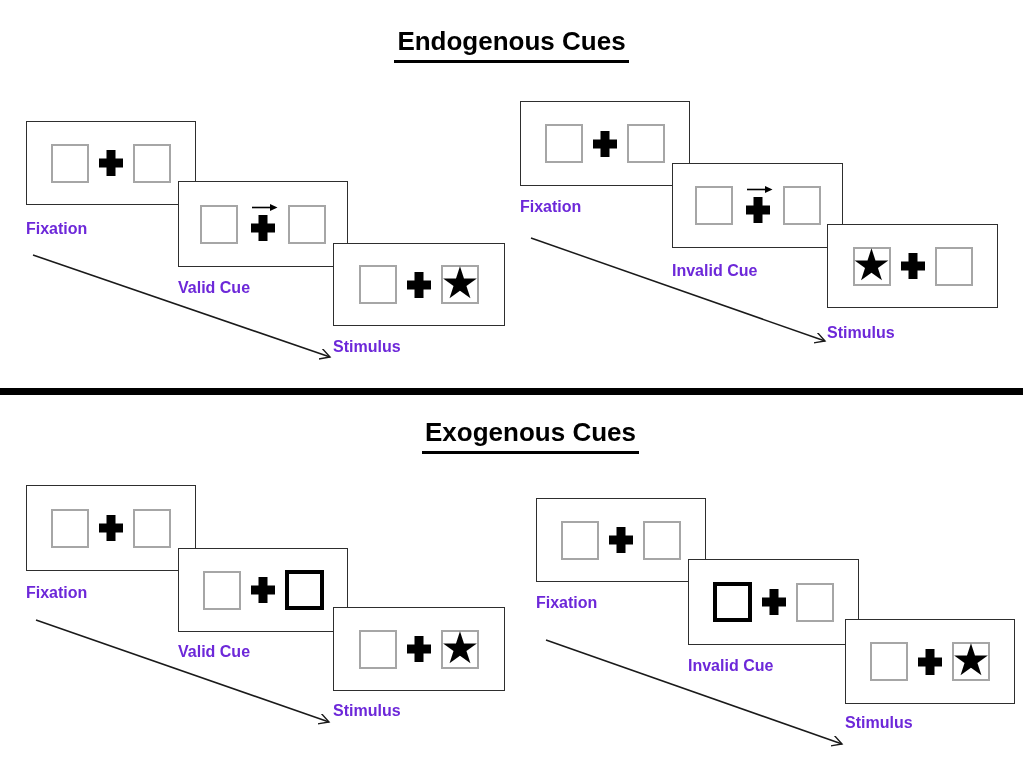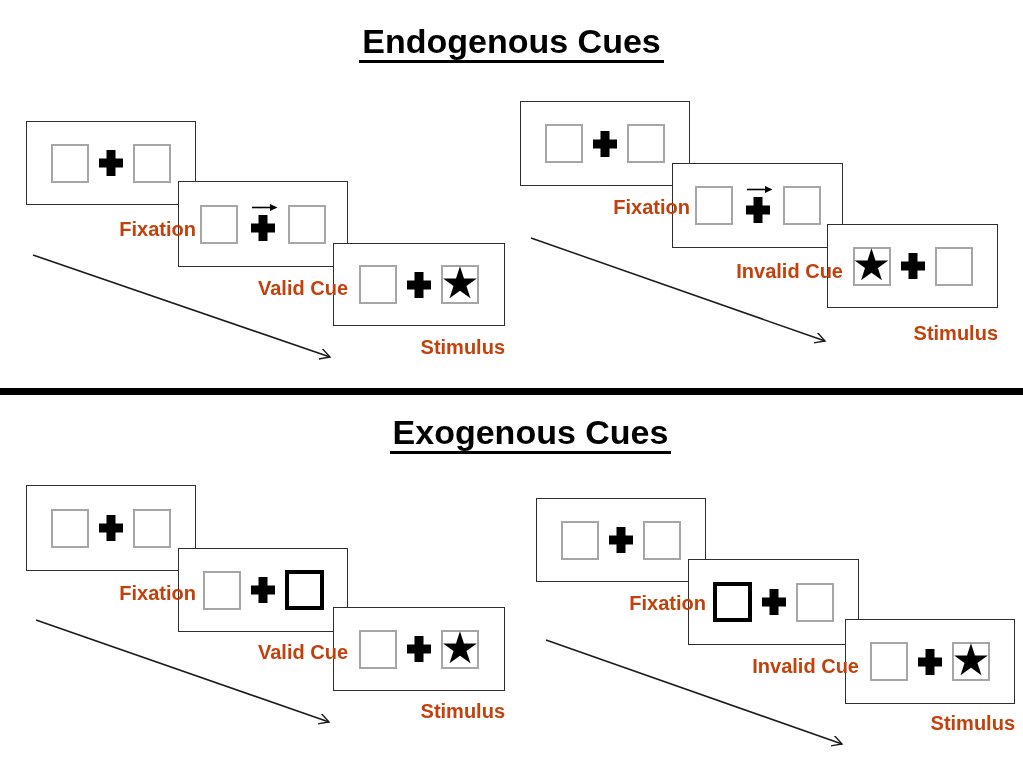--- a/index.html
+++ b/index.html
@@ -10,7 +10,7 @@
   .arrows-overlay{position:absolute;left:0;top:0;pointer-events:none;}
   .section-title{
     position:absolute;left:0;width:100%;text-align:center;
-    font-size:34px;font-weight:bold;line-height:34px;color:#000;
+    font-size:26px;font-weight:bold;line-height:34px;color:#000;
   }
   .section-title .underlined{
     display:inline-block;border-bottom:3px solid #000;padding:0 3px 2px 3px;

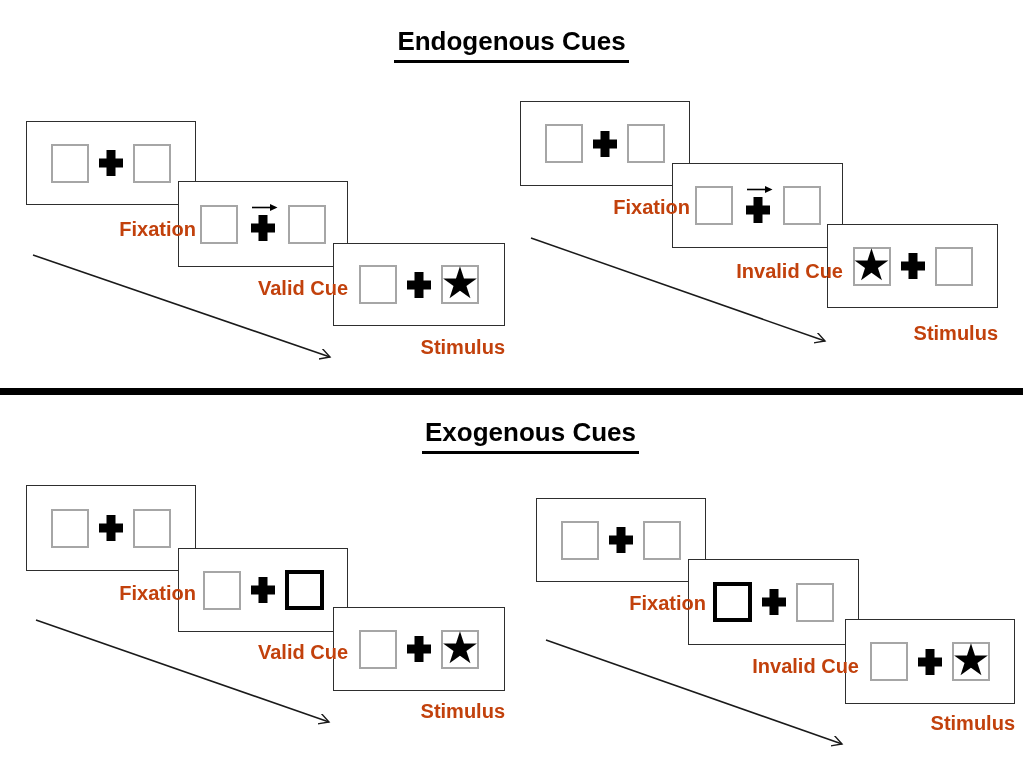--- a/index.html
+++ b/index.html
@@ -46,8 +46,8 @@
   }
   .cue-arrow{display:block;margin-left:4px;}
   .plabel{
-    position:absolute;font-size:20px;font-weight:bold;text-align:right;
-    color:#c2410c;line-height:22px;white-space:nowrap;
+    position:absolute;font-size:16px;font-weight:bold;text-align:left;
+    color:#6d28d9;line-height:22px;white-space:nowrap;
   }
 </style>
 </head>

